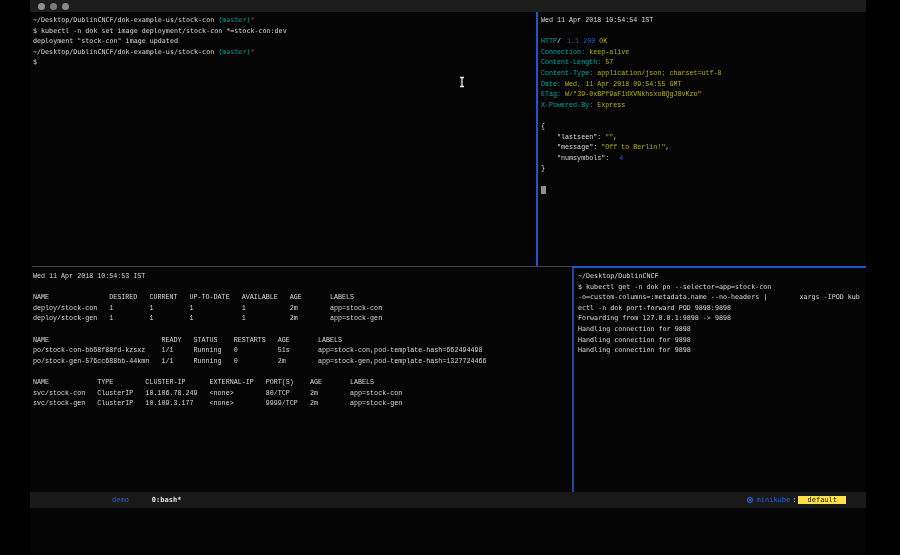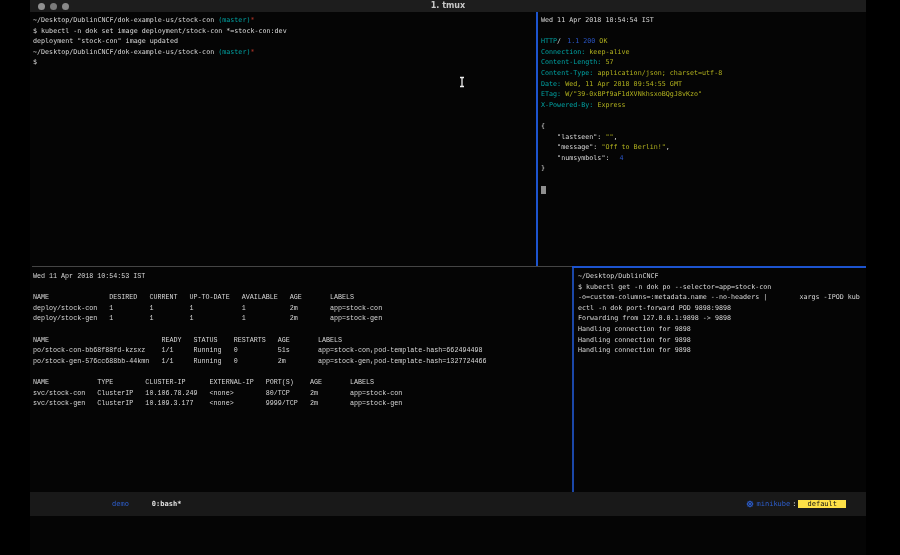--- a/index.html
+++ b/index.html
@@ -70,7 +70,6 @@
         <span class="light light-min"></span>
         <span class="light light-zoom"></span>
       </div>
-      <div class="title">1. tmux</div>
     </div>
 
     <div class="tbody">

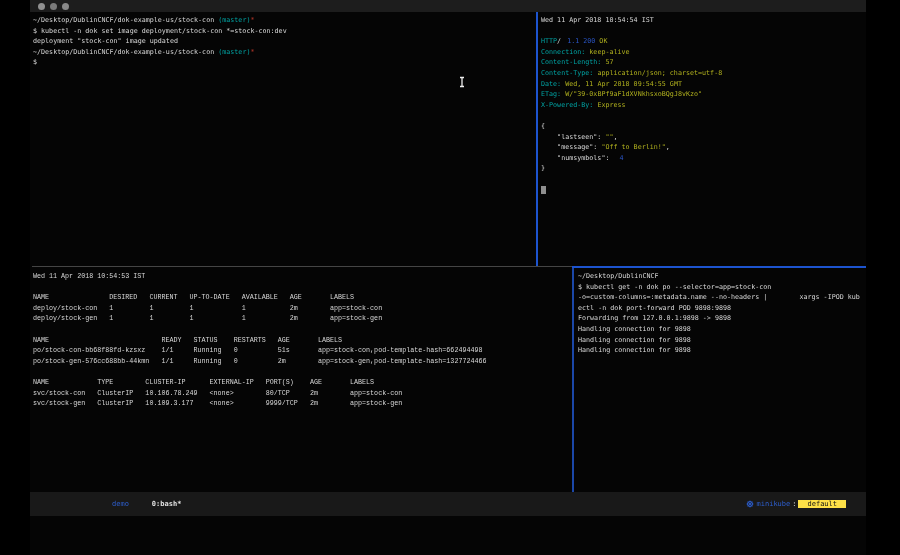--- a/index.html
+++ b/index.html
@@ -25,7 +25,7 @@
           color:#d9d9d9; white-space:pre; }
   .tline { height:10.6px; }
   .pane-tl { left:0; top:0; width:506px; height:254px; padding:3px 0 0 3px; }
-  .pane-tr { left:508px; top:0; width:328px; height:254px; padding:3px 0 12px 3px; }
+  .pane-tr { left:508px; top:0; width:328px; height:254px; padding:3px 0 12px 3px;font-family:Liberation Mono, monospace; }
   .pane-bl { left:0; top:256px; width:542px; height:224px; padding:3px 0 0 3px;font-family:Liberation Mono, monospace; }
   .pane-br { left:545px; top:256px; width:291px; height:224px; padding:3px 0 16px 3px; }
 

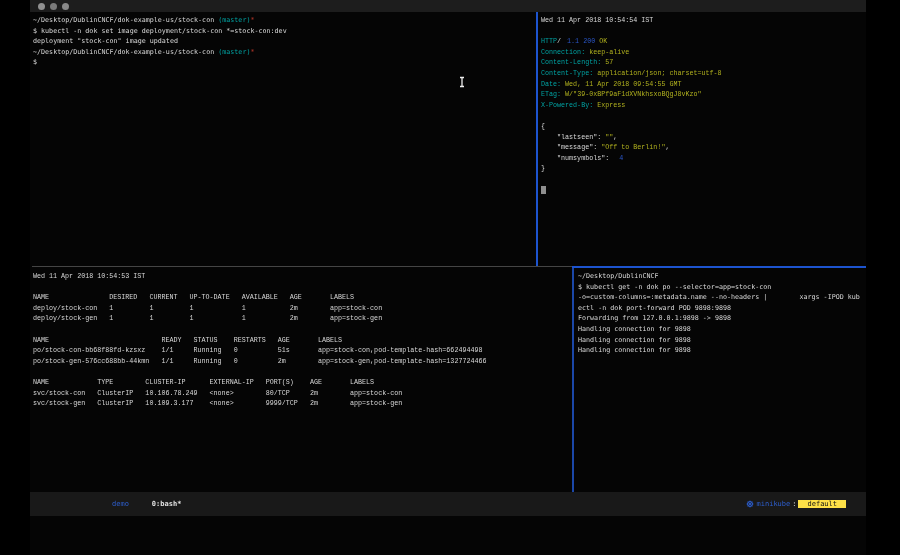--- a/index.html
+++ b/index.html
@@ -47,7 +47,7 @@
   .mouse-pointer { position:absolute; left:428px; top:64px; }
 
   
-  .statusbar { position:absolute; left:0; top:492px; width:836px; height:24px;
+  .statusbar { position:absolute; left:0; top:492px; width:836px; height:16px;
                background:#191919; display:flex; align-items:center;
                justify-content:space-between; font-size:7px; }
   .status-left { margin-left:82px; display:flex; align-items:center; gap:6px; }

